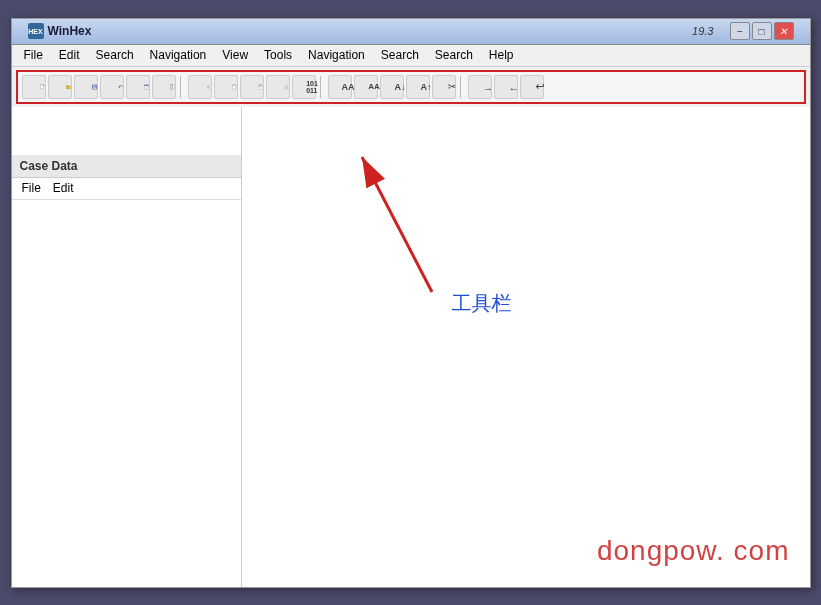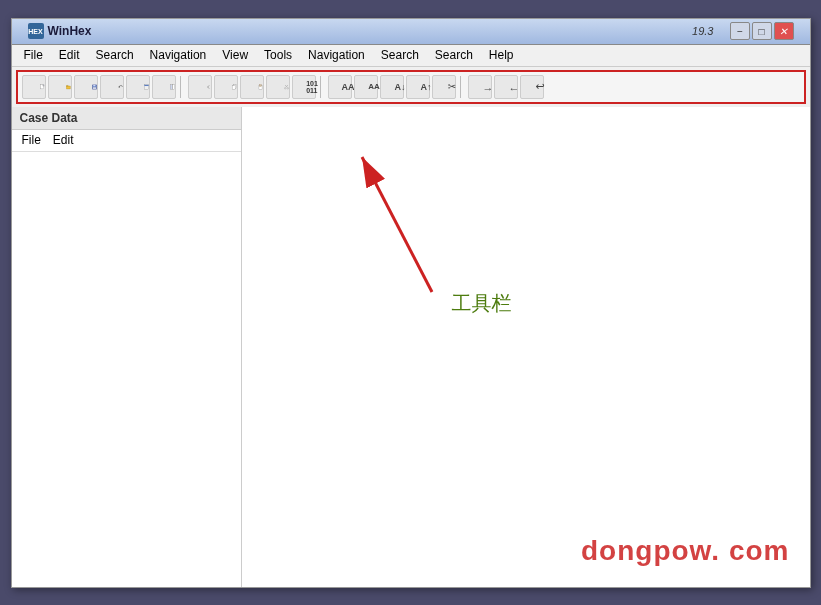--- a/index.html
+++ b/index.html
@@ -147,6 +147,7 @@
       font-weight: bold;
       border-bottom: 1px solid #ccc;
       color: #333;
+      margin-top: 48px;
     }
     .sidebar-menu-bar {
       display: flex;

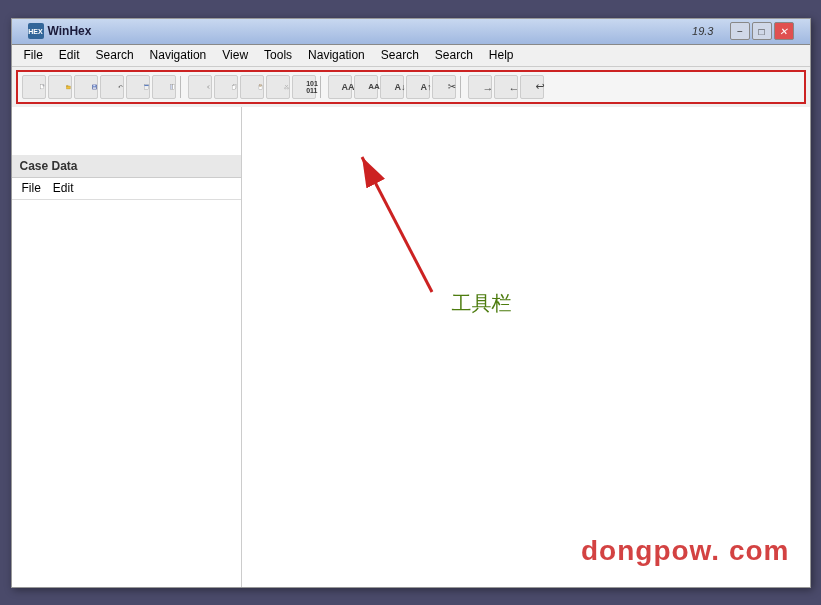--- a/index.html
+++ b/index.html
@@ -349,7 +349,7 @@
           </defs>
           <line x1="130" y1="165" x2="60" y2="30" stroke="#cc2222" stroke-width="3" marker-end="url(#arrowhead)"></line>
         </svg>
-        <div style="position:absolute; bottom: 10px; right: 10px; font-size:20px; color:#4d7c0f; font-family:'SimSun',sans-serif;">工具栏</div>
+        <div style="position:absolute; bottom: 10px; right: 10px; font-size:20px; color:#1d4ed8; font-family:'SimSun',sans-serif;">工具栏</div>
       </div>
 
       <div class="watermark">dongpow. com</div>

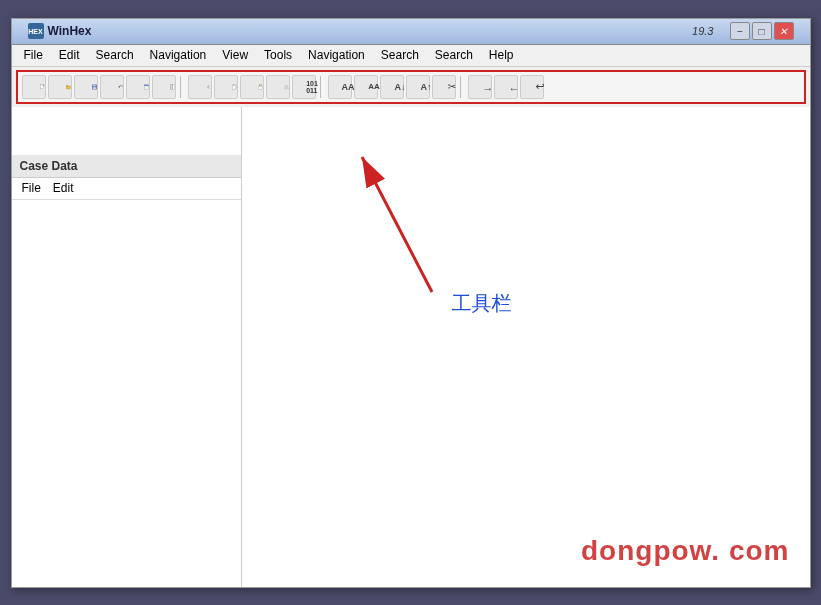--- a/index.html
+++ b/index.html
@@ -190,7 +190,7 @@
       right: 20px;
       font-size: 28px;
       color: #cc2222;
-      font-weight: bold;
+      font-weight: normal;
       opacity: 0.85;
       letter-spacing: 1px;
     }

